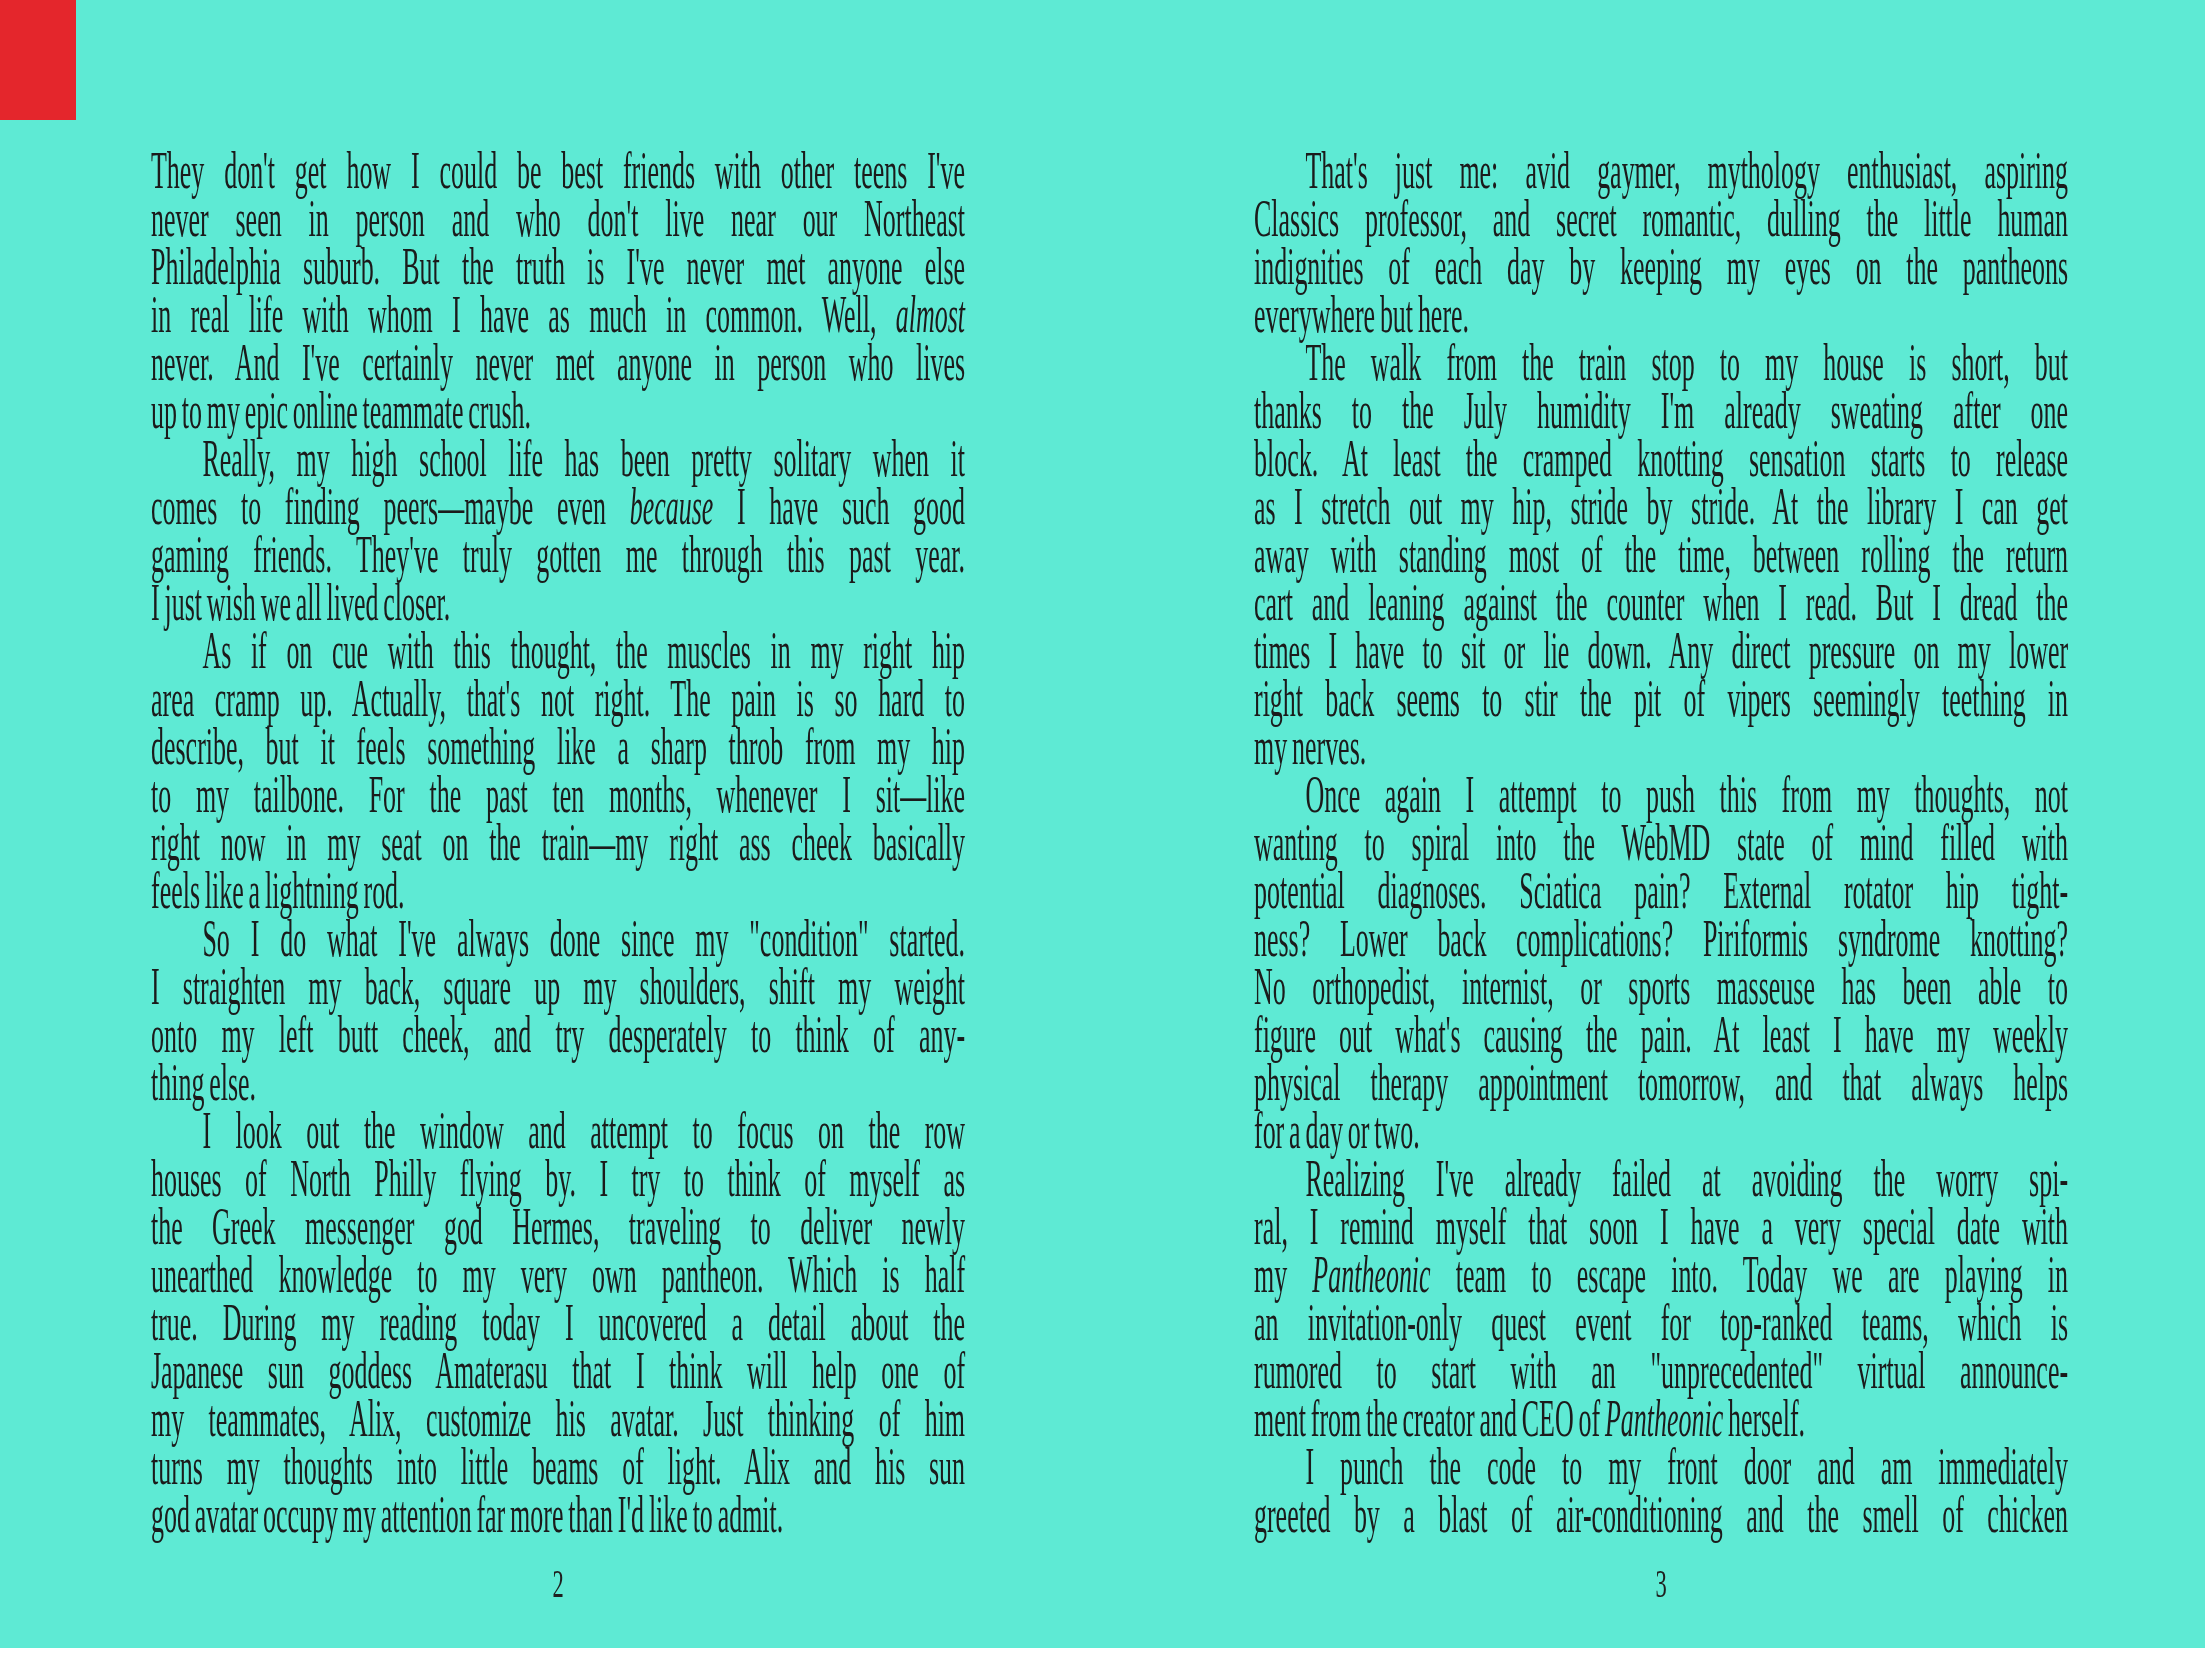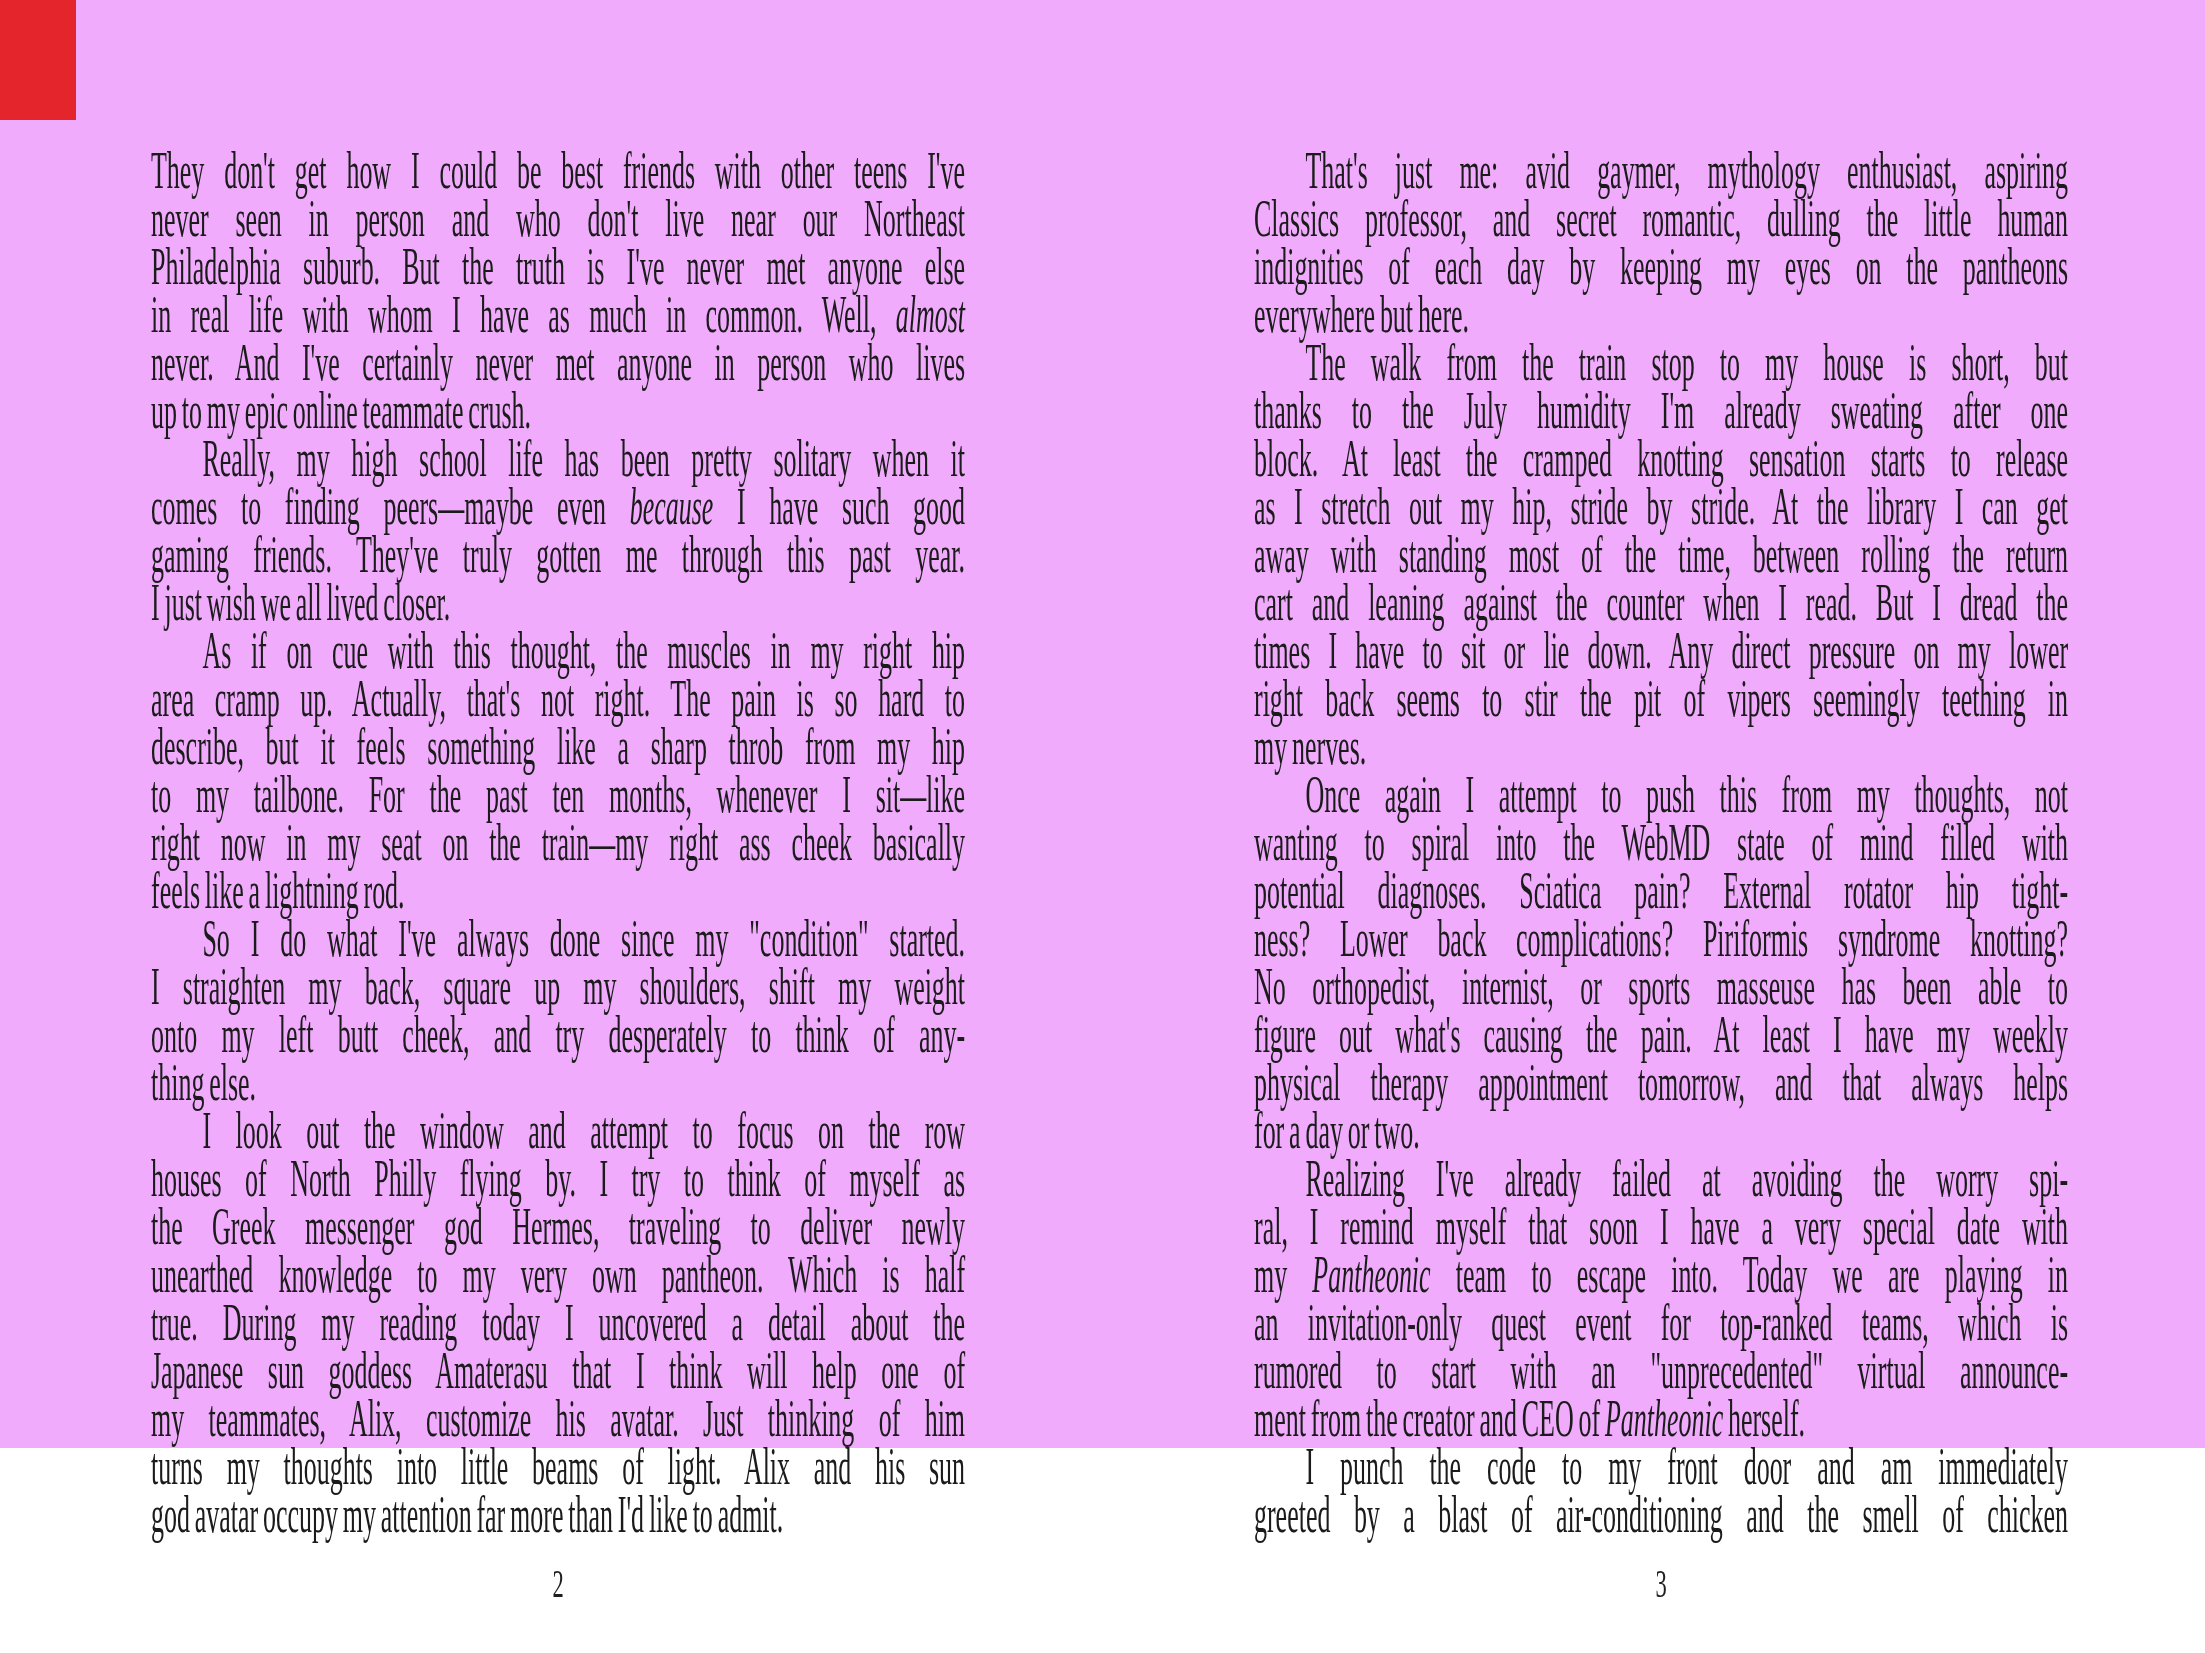--- a/index.html
+++ b/index.html
@@ -14,8 +14,8 @@
   .spread {
     position: relative;
     width: 2205px;
-    height: 1448px;
-    background: #f0abfc;
+    height: 1648px;
+    background: #5eead4;
   }
   .ribbon {
     position: absolute;

